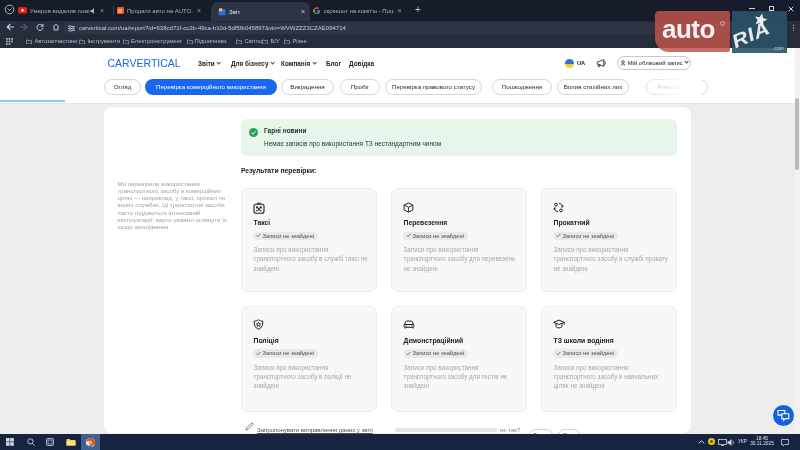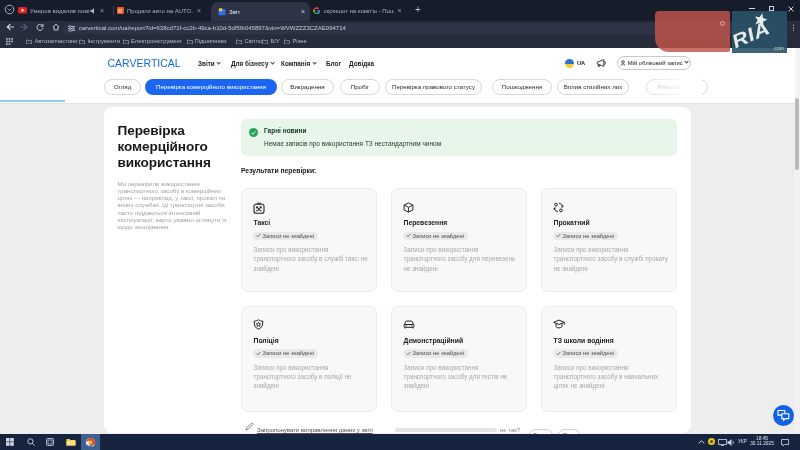--- a/index.html
+++ b/index.html
@@ -386,6 +386,7 @@
     </svg>
 
   <div class="abs" id="wmred">
+      <b>auto</b>
       <i></i>
     </div>
   <div class="abs" id="wmblue">

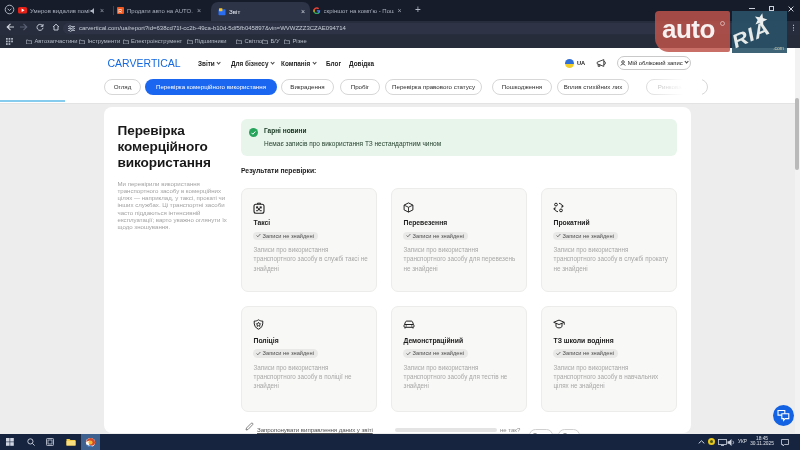--- a/index.html
+++ b/index.html
@@ -224,7 +224,6 @@
   <div class="abs" id="progress"></div>
 
   <div class="abs" id="card"></div>
-  <div class="abs" id="h1">Перевірка<br>комерційного<br>використання</div>
   <div class="abs" id="para">Ми перевірили використання<br>транспортного засобу в комерційних<br>цілях — наприклад, у таксі, прокаті чи<br>інших службах. Ці транспортні засоби<br>часто піддаються інтенсивній<br>експлуатації; варто уважно оглянути їх<br>щодо зношування.</div>
 
   <div class="abs" id="alert"></div>

